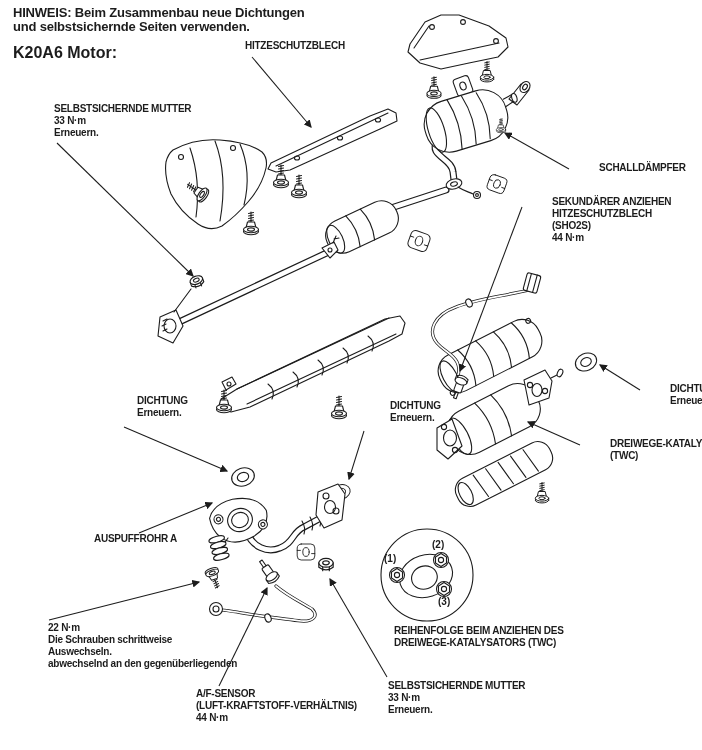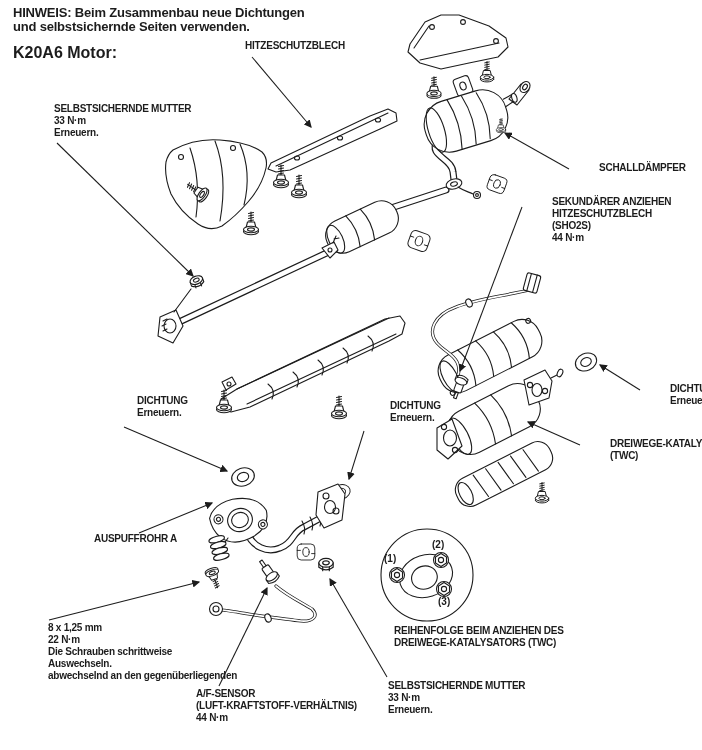--- a/index.html
+++ b/index.html
@@ -332,7 +332,6 @@
   </div>
 
   <div class="cal" style="left:20px; top:622px">
-    <div>8 x 1,25 mm</div>
     <div>22 N·m</div>
     <div class="reg">Die Schrauben schrittweise</div>
     <div class="reg">Auswechseln.</div>

